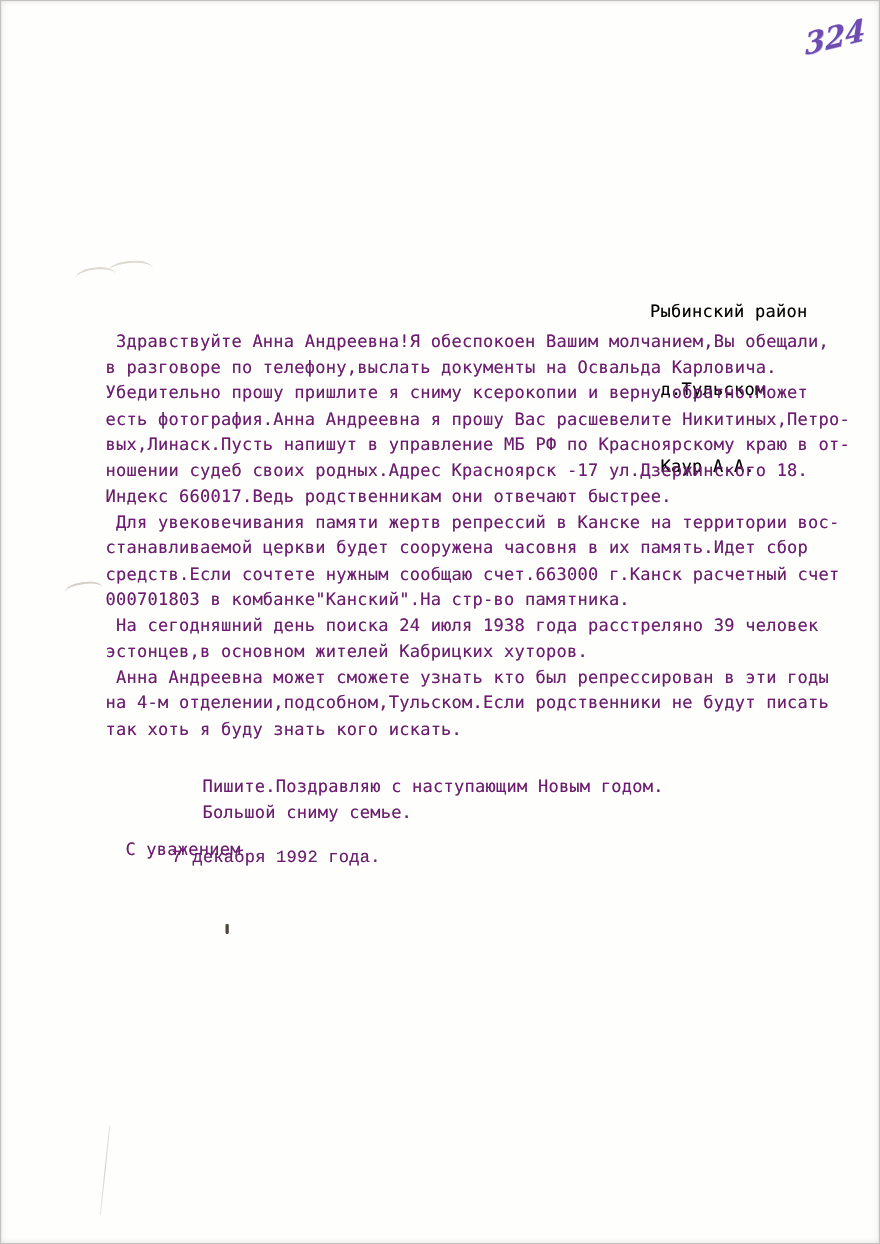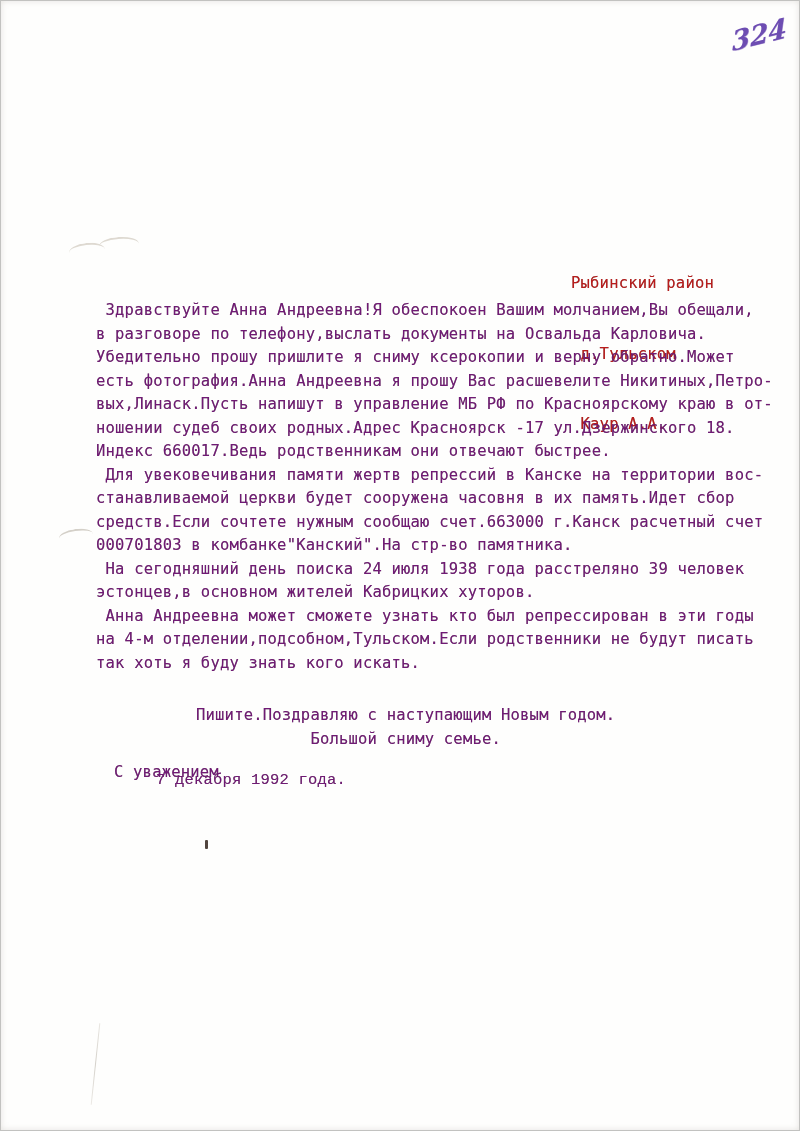--- a/index.html
+++ b/index.html
@@ -30,9 +30,9 @@
   }
   .header-block {
     position: absolute;
-    left: 570px;
+    left: 590px;
     top: 224px;
-    color: #b91c1c;
+    color: #000000;
   }
   .body-block {
     position: absolute;

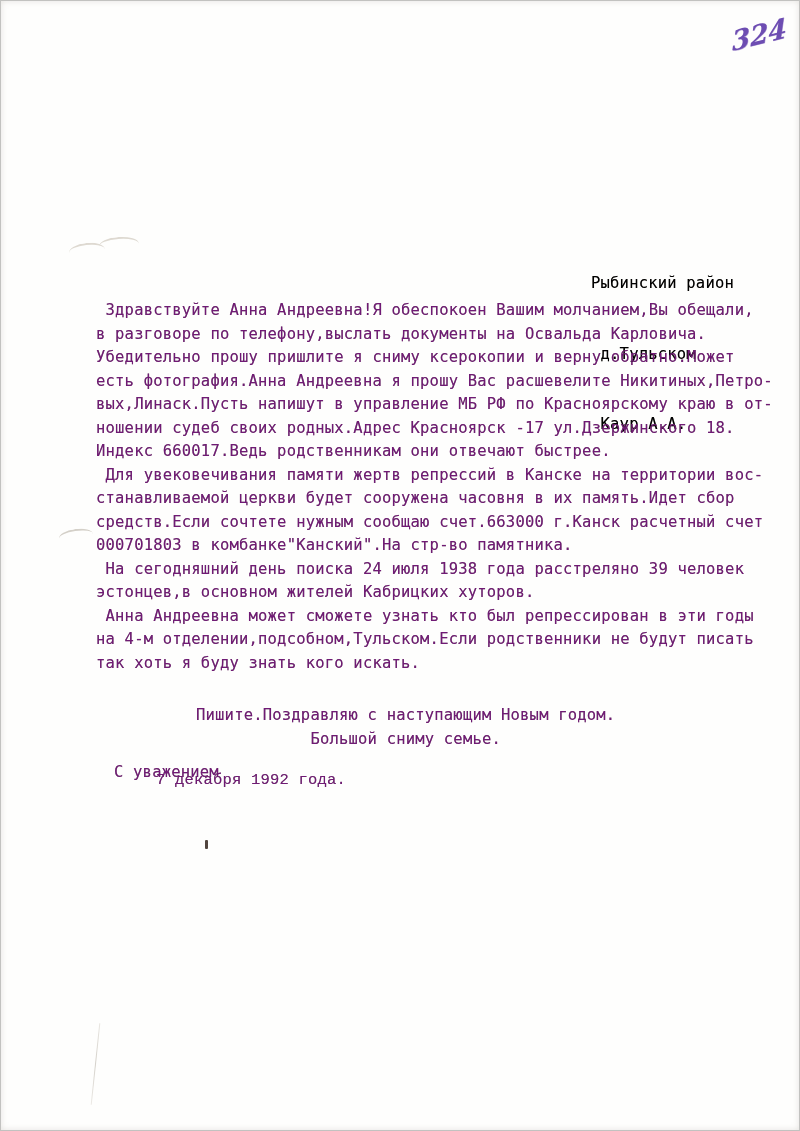--- a/index.html
+++ b/index.html
@@ -41,9 +41,8 @@
   }
   .closing-block {
     position: absolute;
-    left: 195px;
+    left: 183px;
     top: 703px;
-    text-align: center;
   }
   .signoff-line {
     position: absolute;

